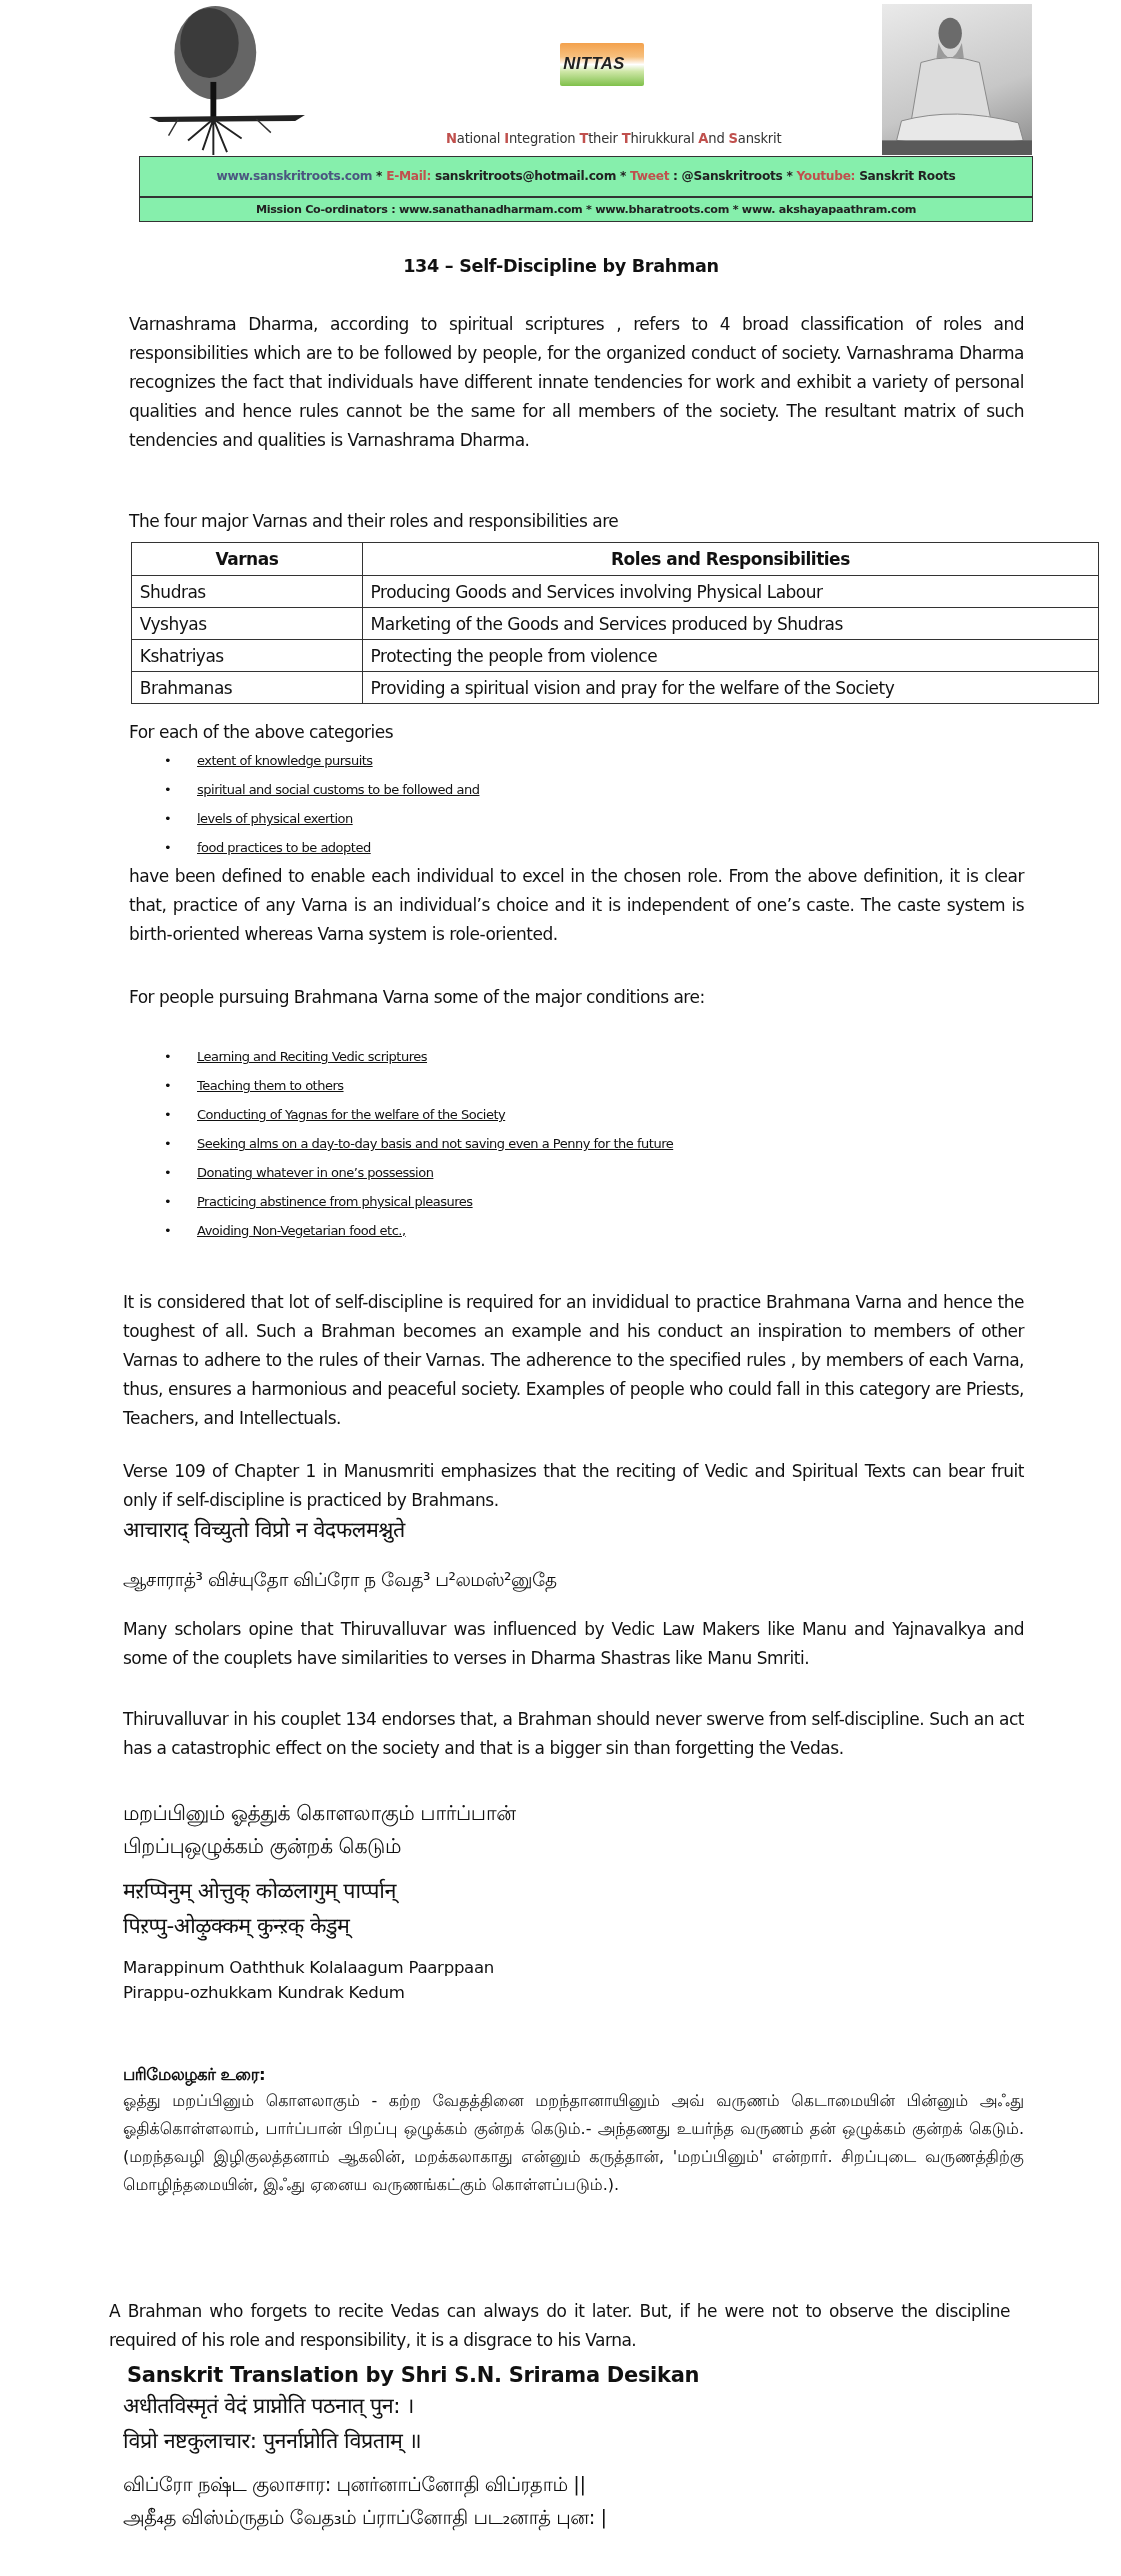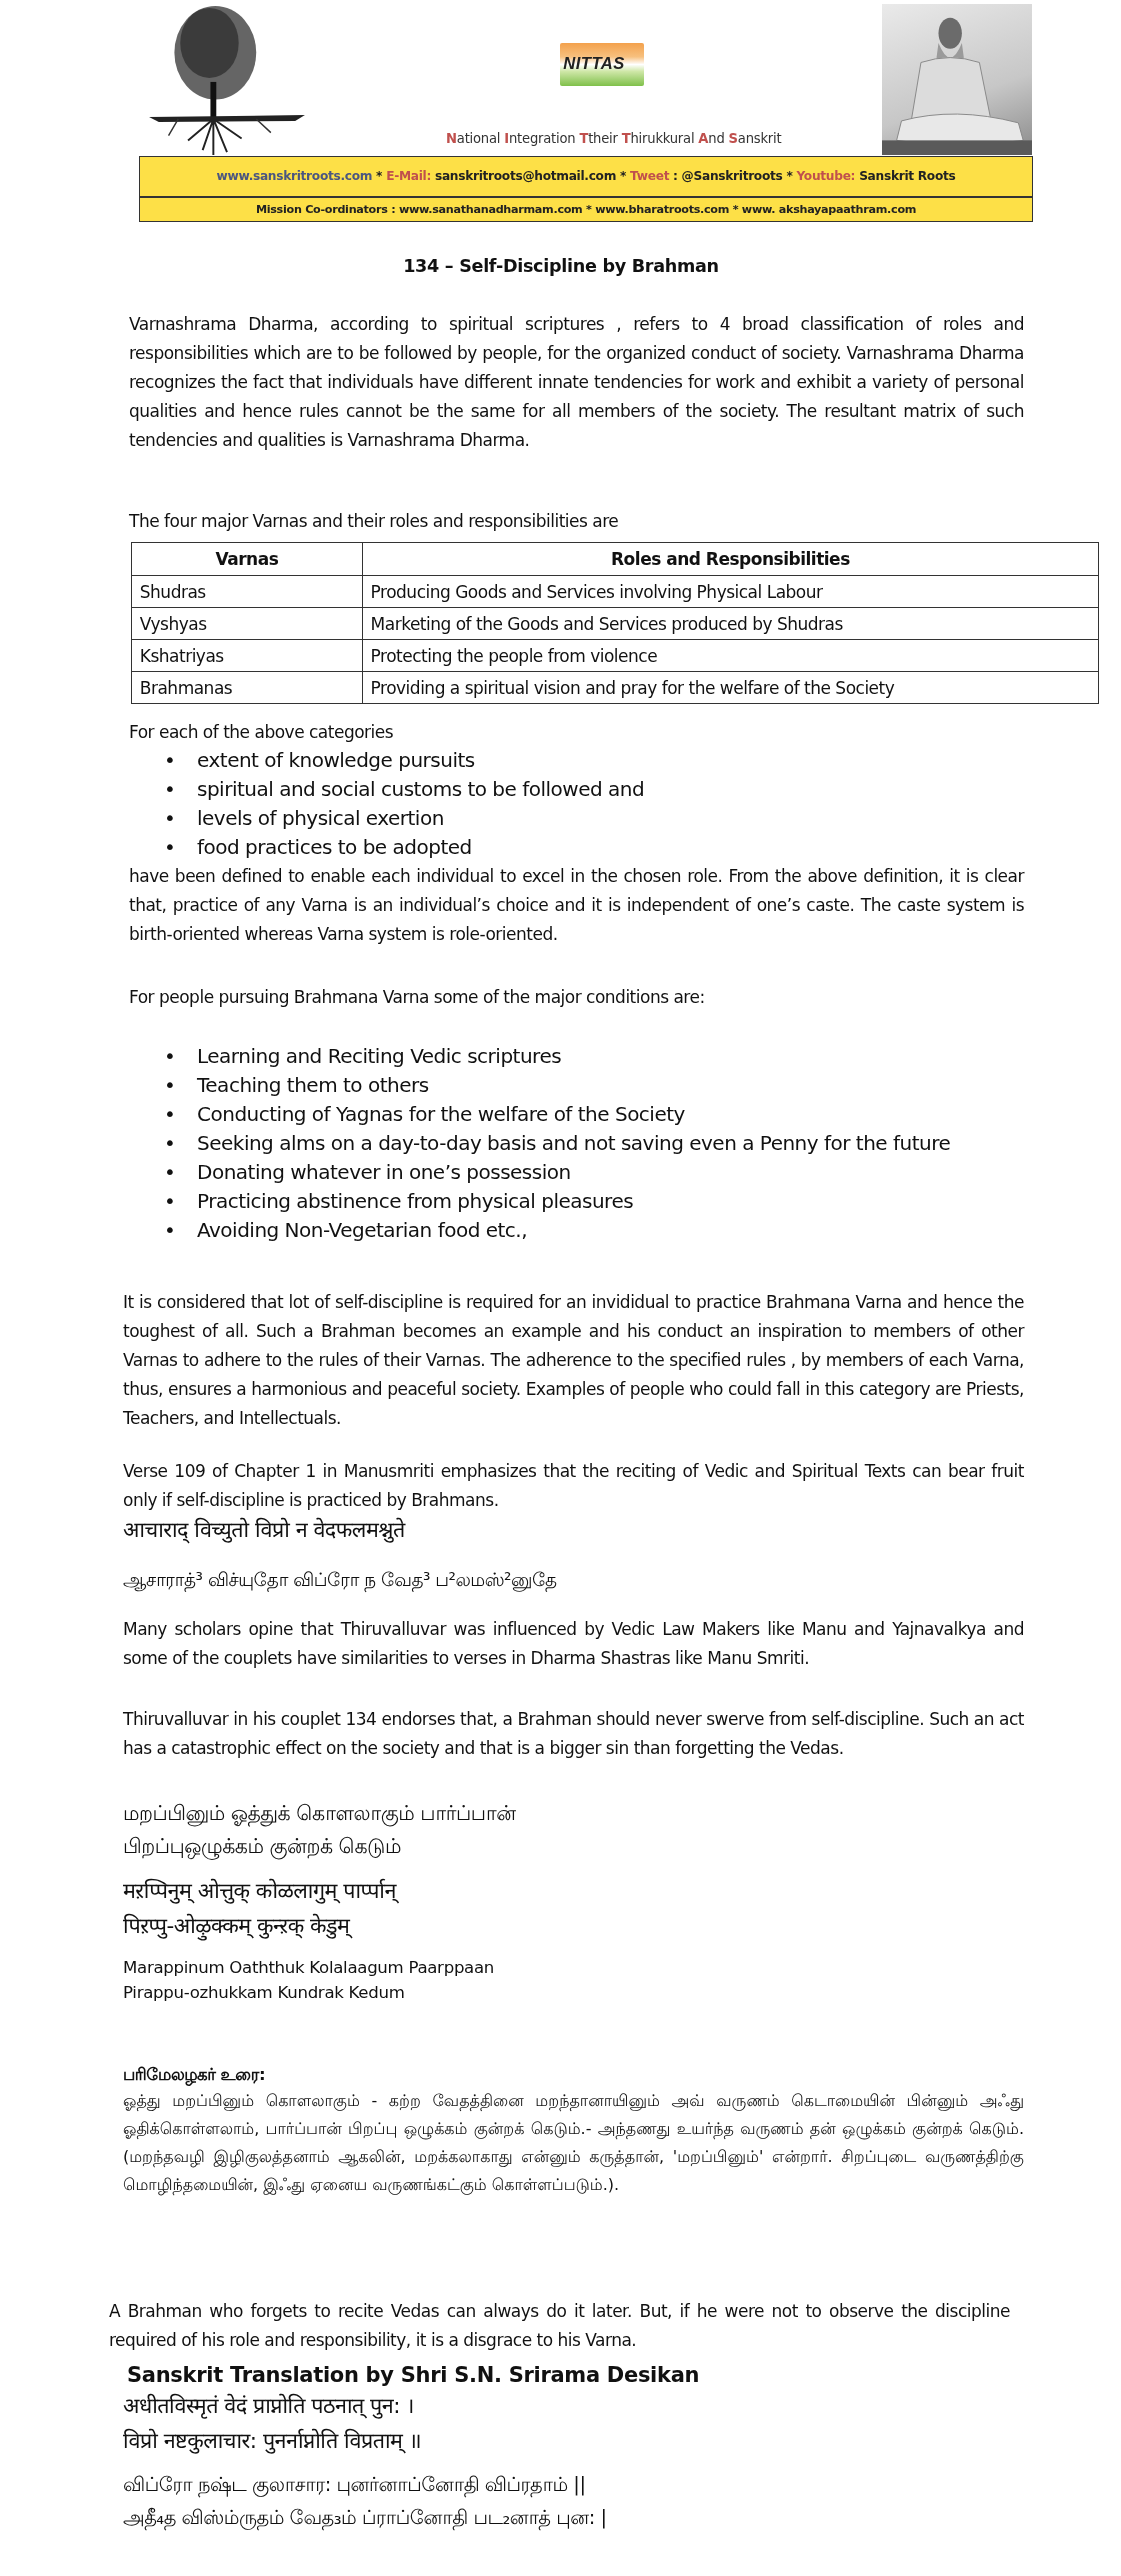--- a/index.html
+++ b/index.html
@@ -15,7 +15,7 @@
   .tagline .cap { color:#c0504d; font-weight:bold; }
   .sage { position:absolute; left:743px; top:0; width:150px; height:151px;
           background:linear-gradient(160deg,#eaeaea 0%,#c7c7c7 60%,#8a8a8a 100%); overflow:hidden; }
-  .contact-box { position:absolute; left:0; width:892px; border:1.5px solid #333; background:#fde047;
+  .contact-box { position:absolute; left:0; width:892px; border:1.5px solid #333; background:#86efac;
                  text-align:center; font:bold 12.2px "DejaVu Sans", sans-serif; white-space:nowrap; letter-spacing:-0.3px; }
   .cb1 { top:152px; height:39px; line-height:39px; border-bottom:2.9px double #333; }
   .cb2 { top:194px; height:23.4px; line-height:23.4px; font-size:11.2px; border-top:none; }

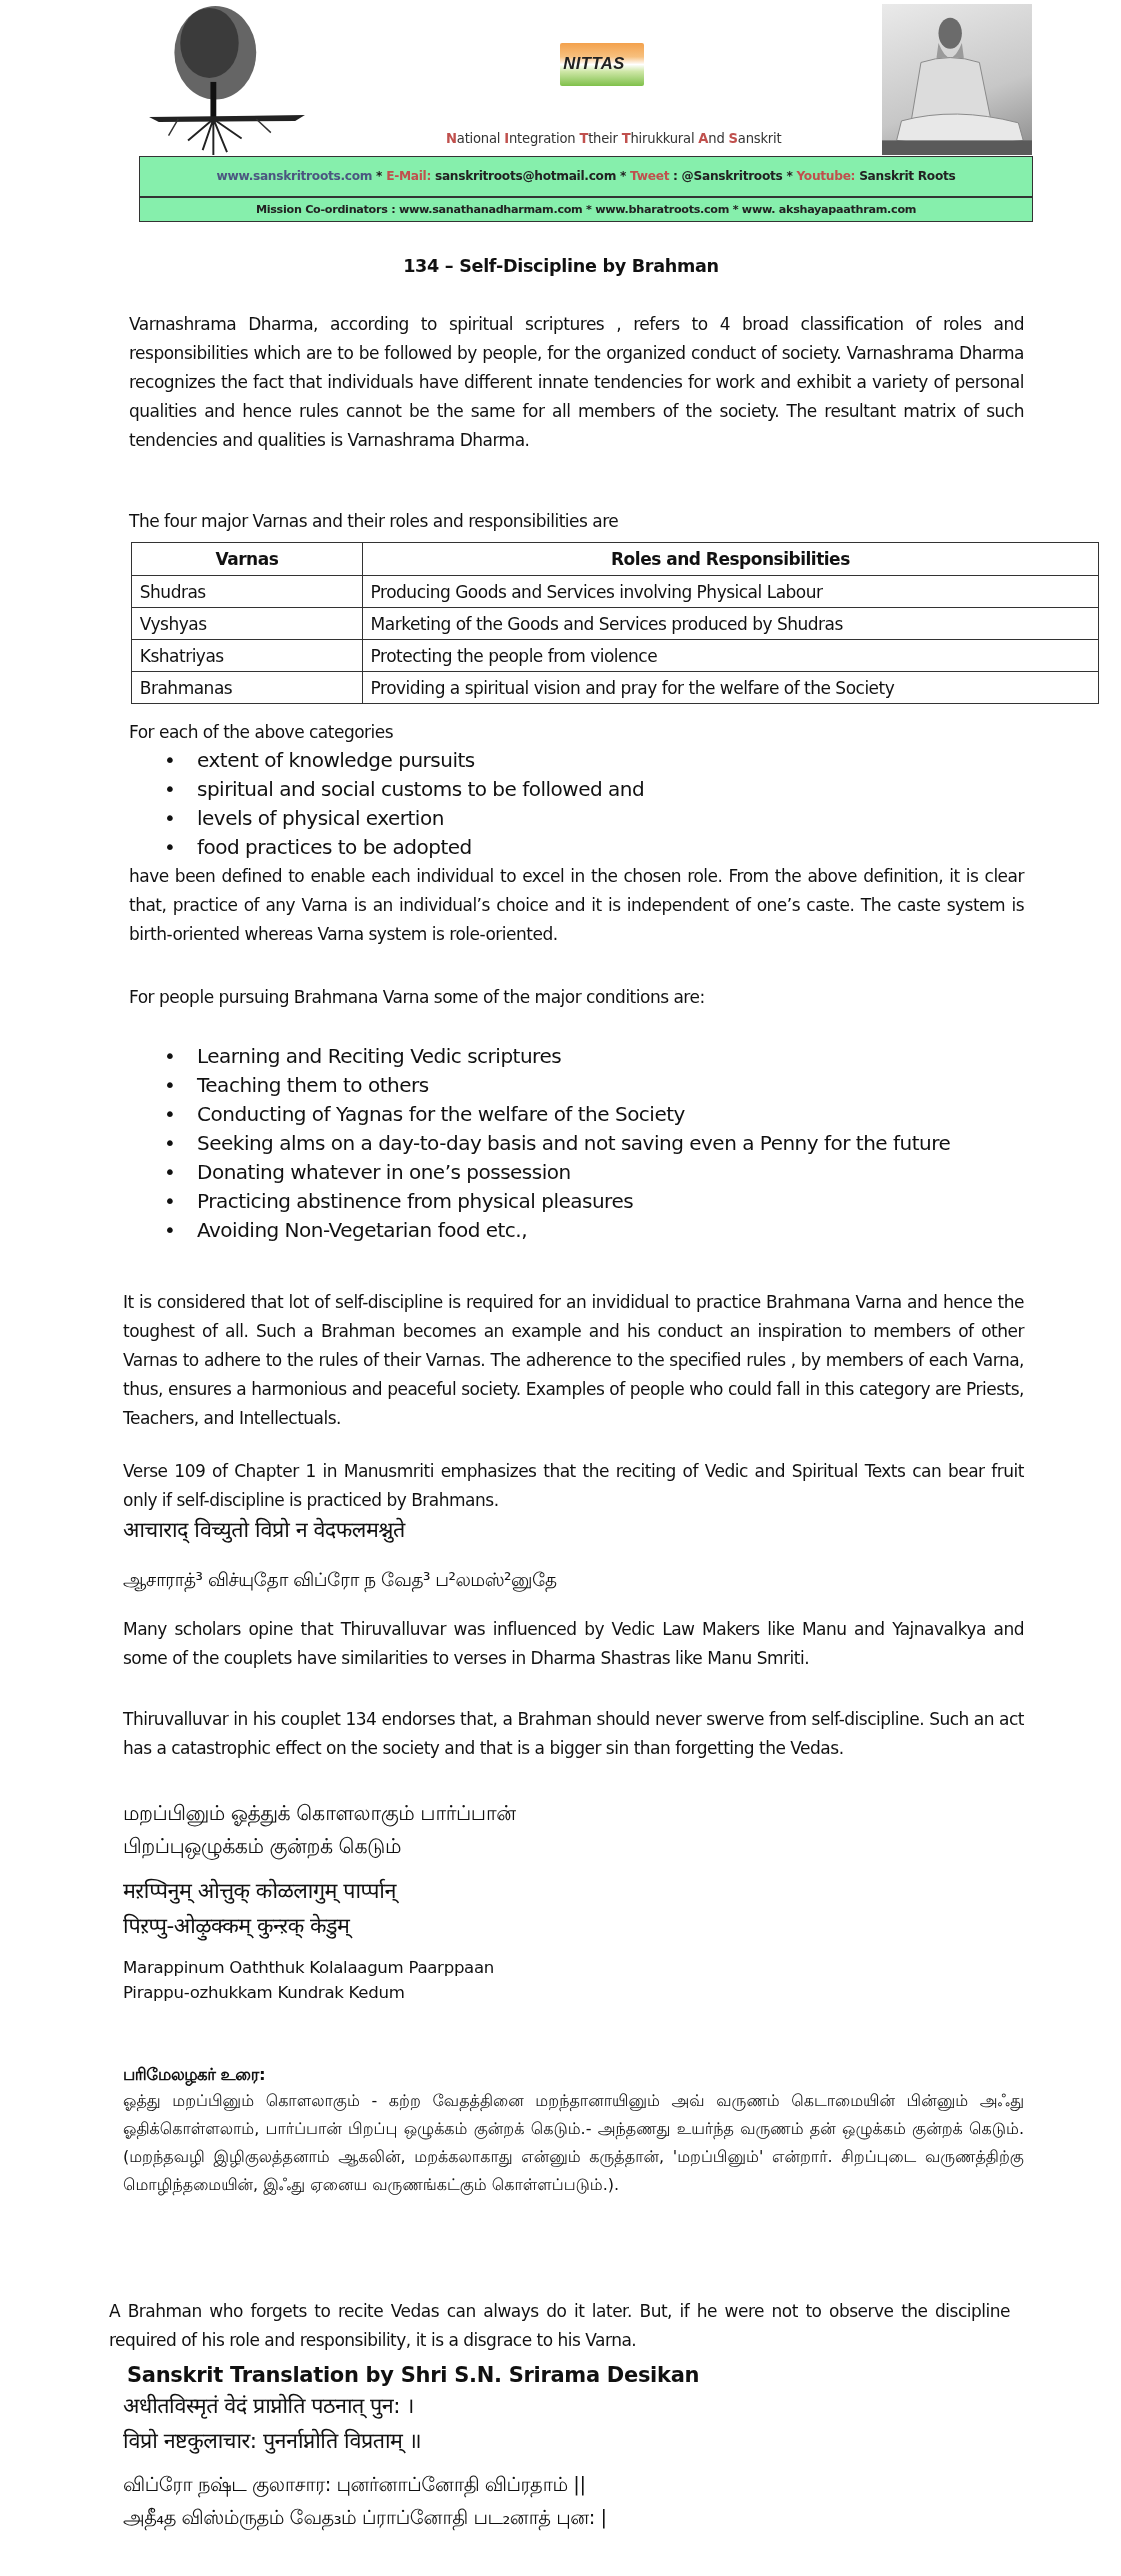--- a/index.html
+++ b/index.html
@@ -28,7 +28,7 @@
   .just { text-align:justify; text-align-last:left; }
   .title { position:absolute; left:0; width:1122px; top:256px; text-align:center; font:bold 17.6px "DejaVu Sans", sans-serif; letter-spacing:-0.3px; }
 
-  .bullets { position:absolute; left:129px; margin:0; padding:0; list-style:none; font-size:20px; line-height:29px; letter-spacing:-0.5px; }
+  .bullets { position:absolute; left:129px; margin:0; padding:0; list-style:none; font-size:13px; line-height:29px; letter-spacing:-0.5px;text-decoration:underline; }
   .bullets li { position:relative; padding-left:68px; }
   .bullets li::before { content:"•"; position:absolute; left:35px; top:0; }
 

